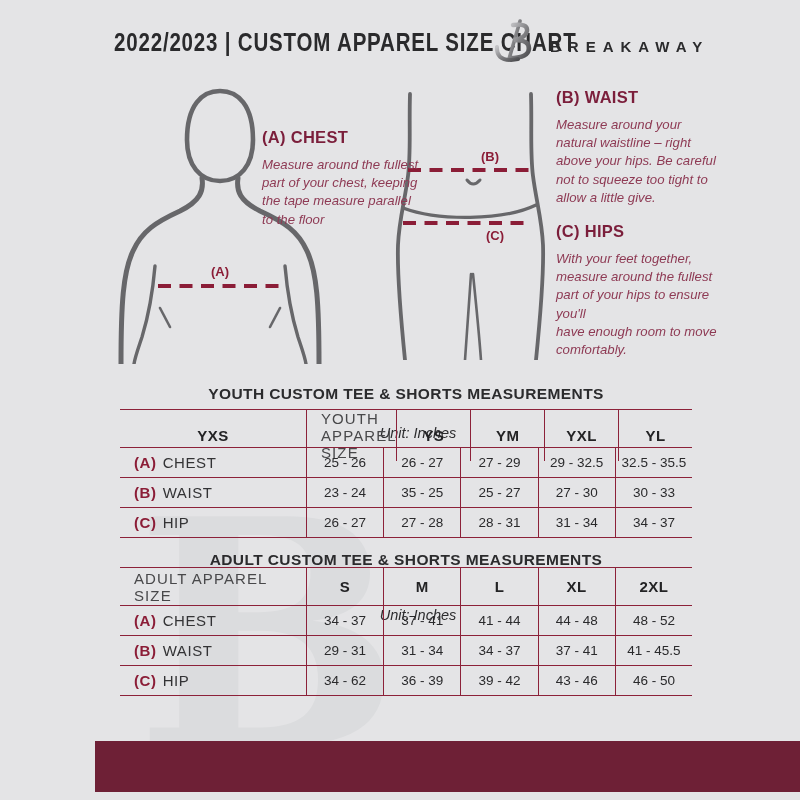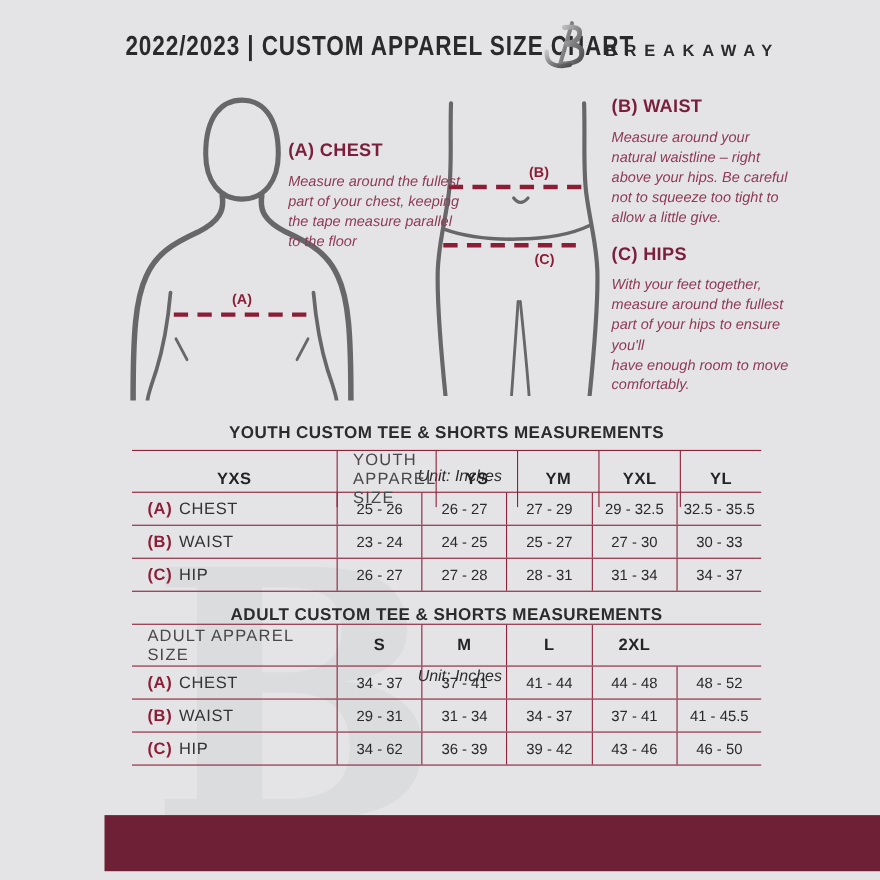--- a/index.html
+++ b/index.html
@@ -164,7 +164,7 @@
           <span>WAIST</span>
         </div>
         <div class="tc">23 - 24</div>
-        <div class="tc">24 - 25</div>
+        <div class="tc">35 - 25</div>
         <div class="tc">25 - 27</div>
         <div class="tc">27 - 30</div>
         <div class="tc">30 - 33</div>

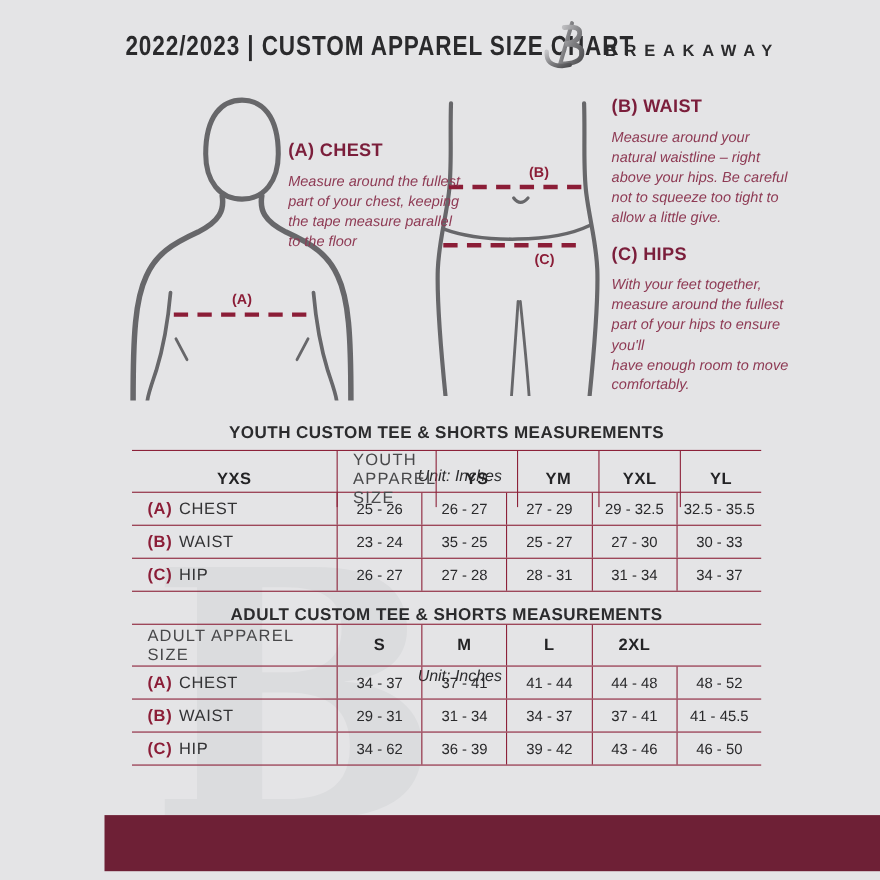--- a/index.html
+++ b/index.html
@@ -190,6 +190,7 @@
         <div class="tc colhead">S</div>
         <div class="tc colhead">M</div>
         <div class="tc colhead">L</div>
+        <div class="tc colhead">XL</div>
         <div class="tc colhead">2XL</div>
       </div>
       <div class="tr data">

